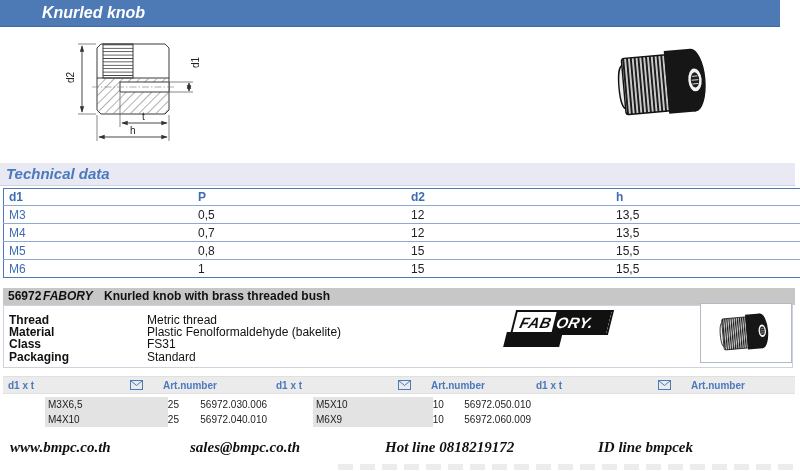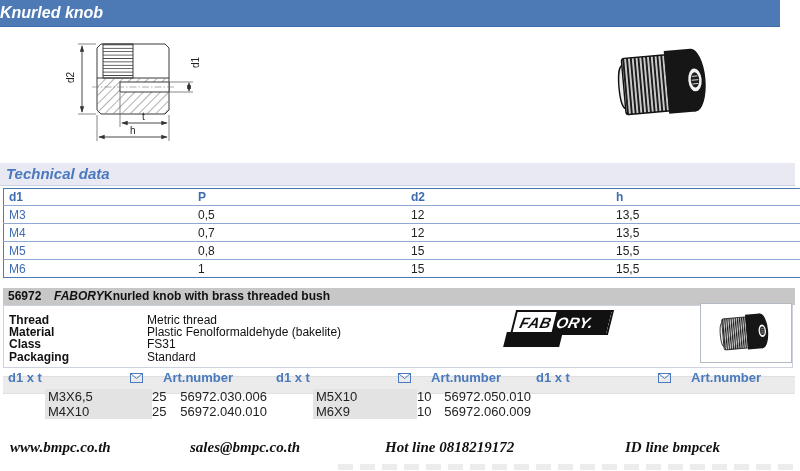--- a/index.html
+++ b/index.html
@@ -7,7 +7,7 @@
 
   
   .titlebar{position:absolute;left:0;top:0;width:780px;height:26px;background:#4d79b5;border-bottom:1px solid #3c69a8;}
-  .titlebar span{display:block;line-height:26px;color:#fff;font-size:16px;font-weight:bold;font-style:italic;}
+  .titlebar span{display:block;line-height:26px;color:#fff;font-size:16px;font-weight:bold;font-style:italic;margin-left:42px;}
 
   
   .drawing{position:absolute;left:52px;top:30px;}

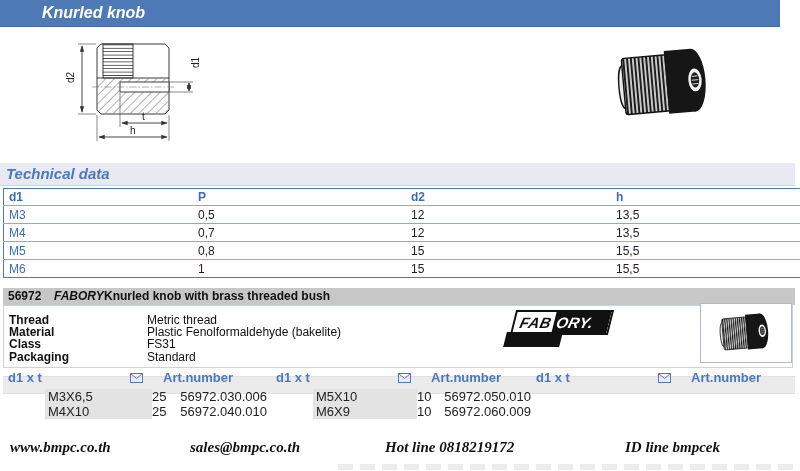--- a/index.html
+++ b/index.html
@@ -28,7 +28,7 @@
   
   .product-bar{position:absolute;left:3px;top:288px;width:792px;height:17px;background:#c7c7c7;font-size:12px;line-height:17px;color:#111;}
   .product-bar .code{position:absolute;left:5px;font-weight:bold;}
-  .product-bar .brand{position:absolute;left:51px;font-weight:bold;font-style:italic;text-align:right;}
+  .product-bar .brand{position:absolute;left:40px;font-weight:bold;font-style:italic;text-align:right;}
   .product-bar .pname{position:absolute;left:101px;font-weight:bold;}
   .props-box{position:absolute;left:3px;top:305px;width:790px;height:63px;border:1px solid #ccd3df;background:#fff;font-size:12px;color:#111;padding-top:8px;box-sizing:border-box;}
   .prop-row{display:flex;line-height:12.2px;}

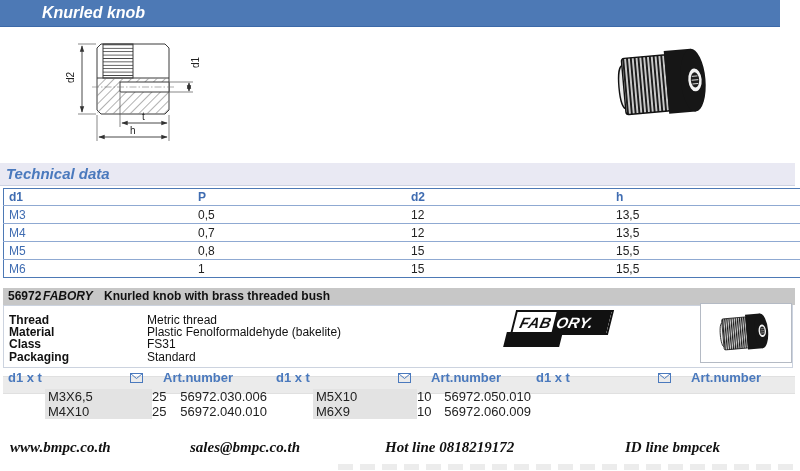--- a/index.html
+++ b/index.html
@@ -44,7 +44,7 @@
 
   
   .order-strip{position:absolute;left:3px;top:376px;width:792px;height:18px;background:#ebebeb;border-top:1px solid #e0e0e0;border-bottom:1px solid #e0e0e0;box-sizing:border-box;}
-  .order-group{position:absolute;top:368px;font-size:13px;}
+  .order-group{position:absolute;top:376px;font-size:10px;}
   .og-header{display:flex;height:18px;align-items:center;font-weight:bold;color:#4a79bd;}
   .og-row{display:flex;height:15px;line-height:15px;color:#222;padding-left:40px;}
   .og-row.first{margin-top:3px;}

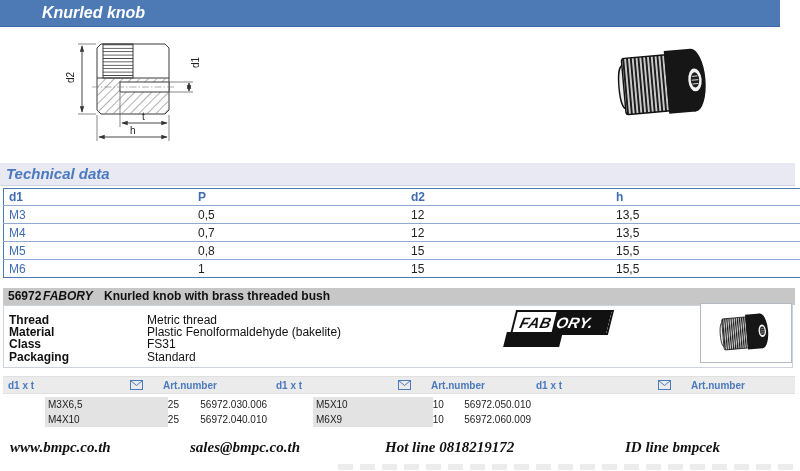--- a/index.html
+++ b/index.html
@@ -57,7 +57,7 @@
   
   .footer{position:absolute;left:0;top:439px;width:800px;height:20px;font-family:"Liberation Serif",serif;font-weight:bold;font-style:italic;font-size:15px;color:#111;}
   .footer span{position:absolute;white-space:nowrap;}
-  .f1{left:10px;} .f2{left:190px;} .f3{left:385px;} .f4{left:625px;text-align:center;}
+  .f1{left:10px;} .f2{left:190px;} .f3{left:385px;} .f4{left:598px;text-align:center;}
 
   
   .ghost{position:absolute;left:338px;top:464px;width:457px;height:6px;background:repeating-linear-gradient(90deg,#ececec 0 15px,#ffffff 15px 22px);}

